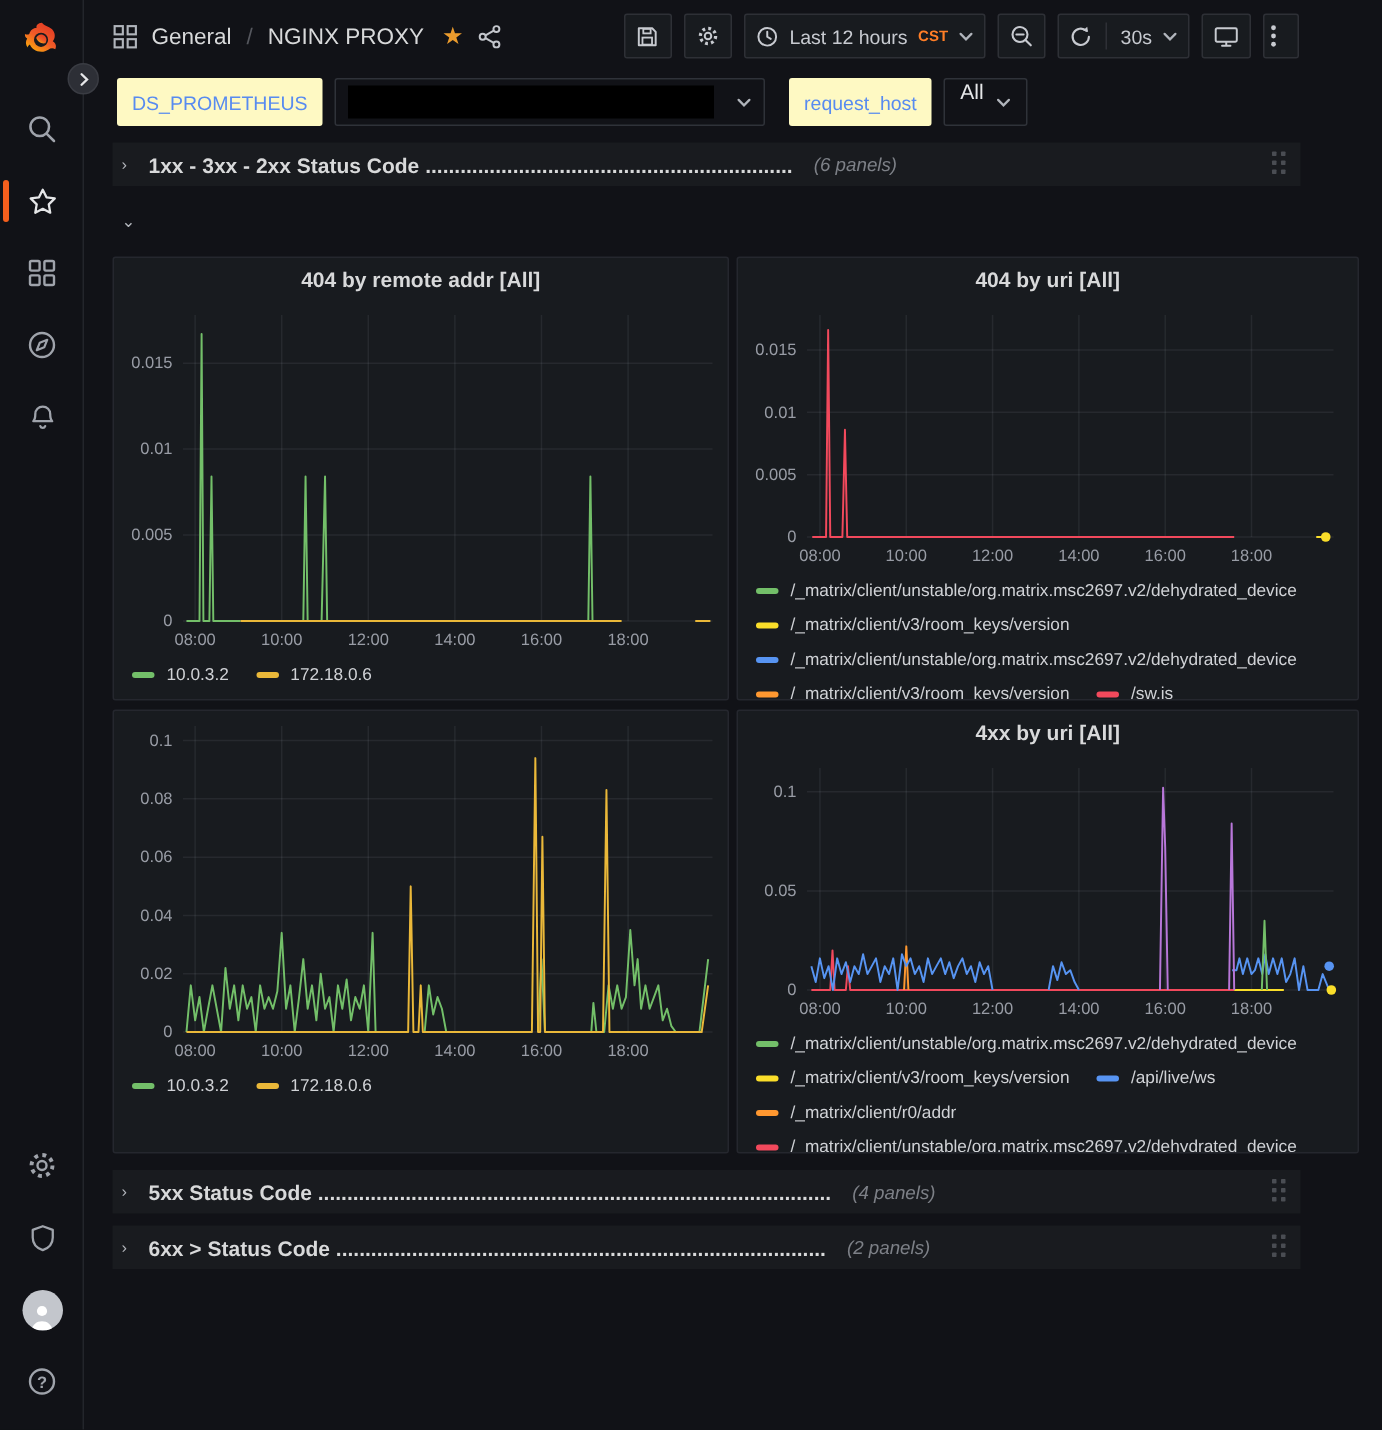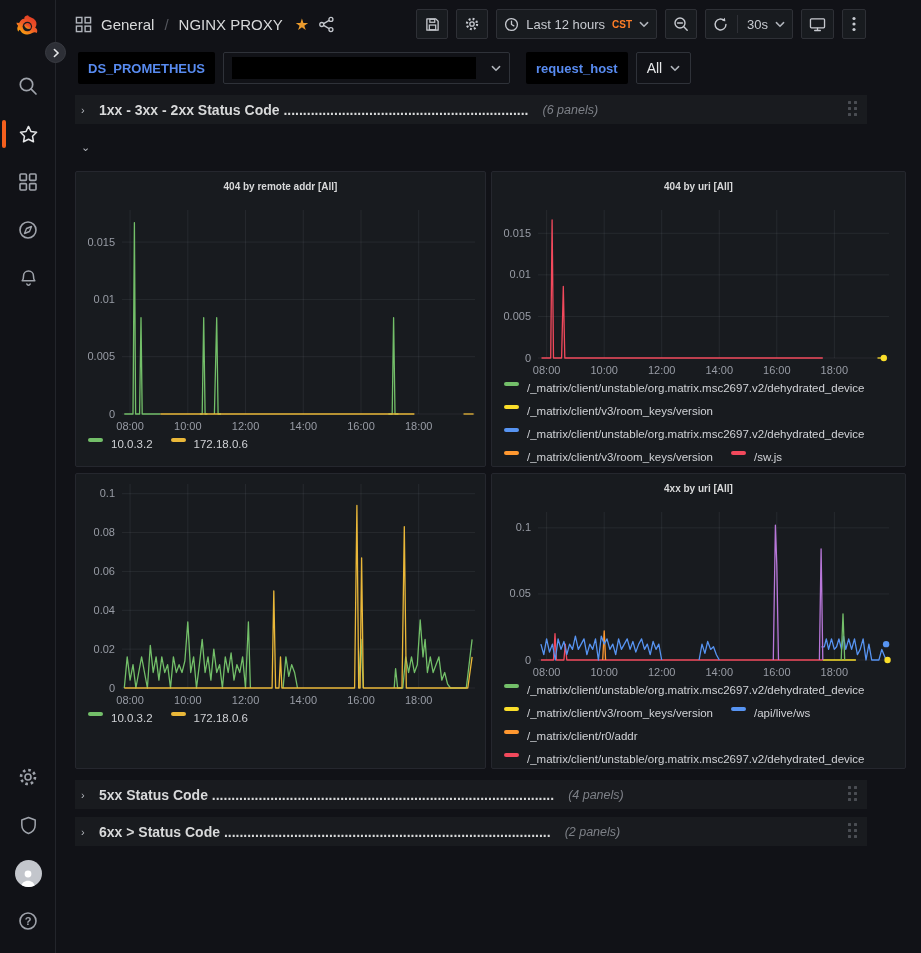--- a/index.html
+++ b/index.html
@@ -23,7 +23,7 @@
   .crumb .star{color:#eb9b2d;font-size:16px;margin-left:3px;}
   .tn-right{margin-left:auto;display:flex;align-items:center;gap:8px;}
   .tbtn{height:30px;min-width:32px;padding:0 7px;background:#181b1f;border:1px solid #2e3036;border-radius:2px;
-    display:flex;align-items:center;justify-content:center;gap:7px;color:#c7cad0;font-size:13px;}
+    display:flex;align-items:center;justify-content:flex-start;gap:7px;color:#c7cad0;font-size:13px;}
   .tbtn .tz{color:#ff7e27;font-size:10px;font-weight:700;}
   .tbtn .divider{width:1px;height:18px;background:#2e3036;margin:0 2px;}
   .icon{display:inline-flex;align-items:center;justify-content:center;}

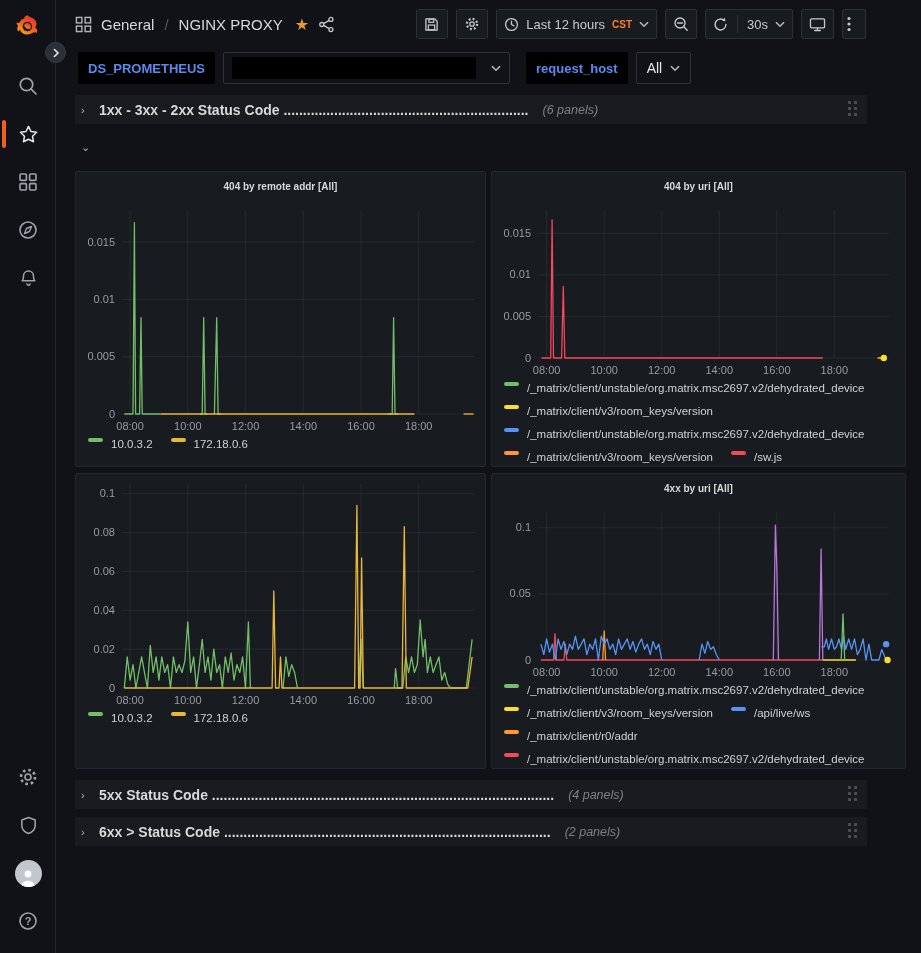--- a/index.html
+++ b/index.html
@@ -29,8 +29,8 @@
   .icon{display:inline-flex;align-items:center;justify-content:center;}
   
   .subnav{height:40px;display:flex;align-items:center;gap:8px;padding:0 16px 0 21px;}
-  .vlabel{height:32px;display:flex;align-items:center;padding:0 10px;background:#000000;border-radius:2px;
-    color:#588bf0;font-size:13px;font-weight:700;}
+  .vlabel{height:32px;display:flex;align-items:center;padding:0 10px;background:#fef9c3;border-radius:2px;
+    color:#588bf0;font-size:13px;font-weight:400;}
   .vselect{height:32px;width:287px;border:1px solid #2f3239;border-radius:2px;background:#111217;
     display:flex;align-items:center;padding:0 8px;}
   .vselect .blackout{flex:0 0 auto;width:244px;height:22px;background:#000;}

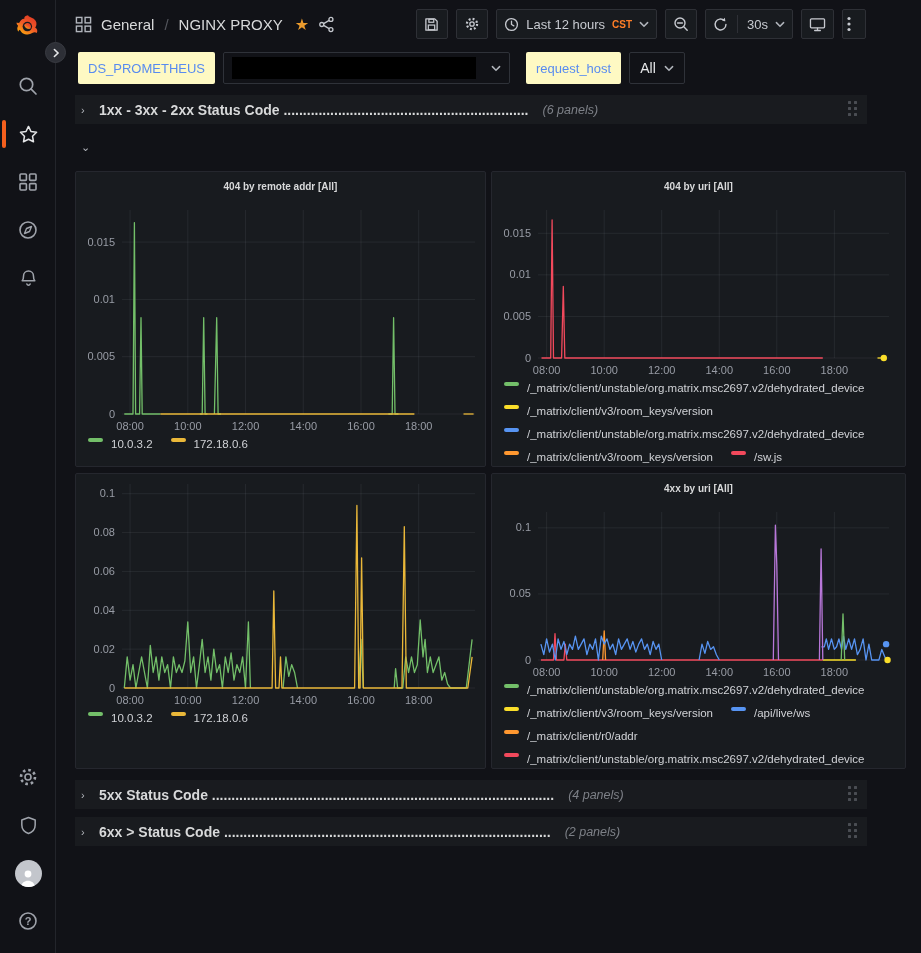--- a/index.html
+++ b/index.html
@@ -35,7 +35,7 @@
     display:flex;align-items:center;padding:0 8px;}
   .vselect .blackout{flex:0 0 auto;width:244px;height:22px;background:#000;}
   .vselect .chev{margin-left:auto;}
-  .vall{height:32px;border:1px solid #2f3239;border-radius:2px;display:flex;align-items:center;gap:8px;
+  .vall{height:32px;border:1px solid #2f3239;border-radius:2px;display:flex;gap:8px;
     padding:0 10px;color:#e6e7e9;font-size:14px;}
   
   .dash{padding:0 15px 0 18px;}

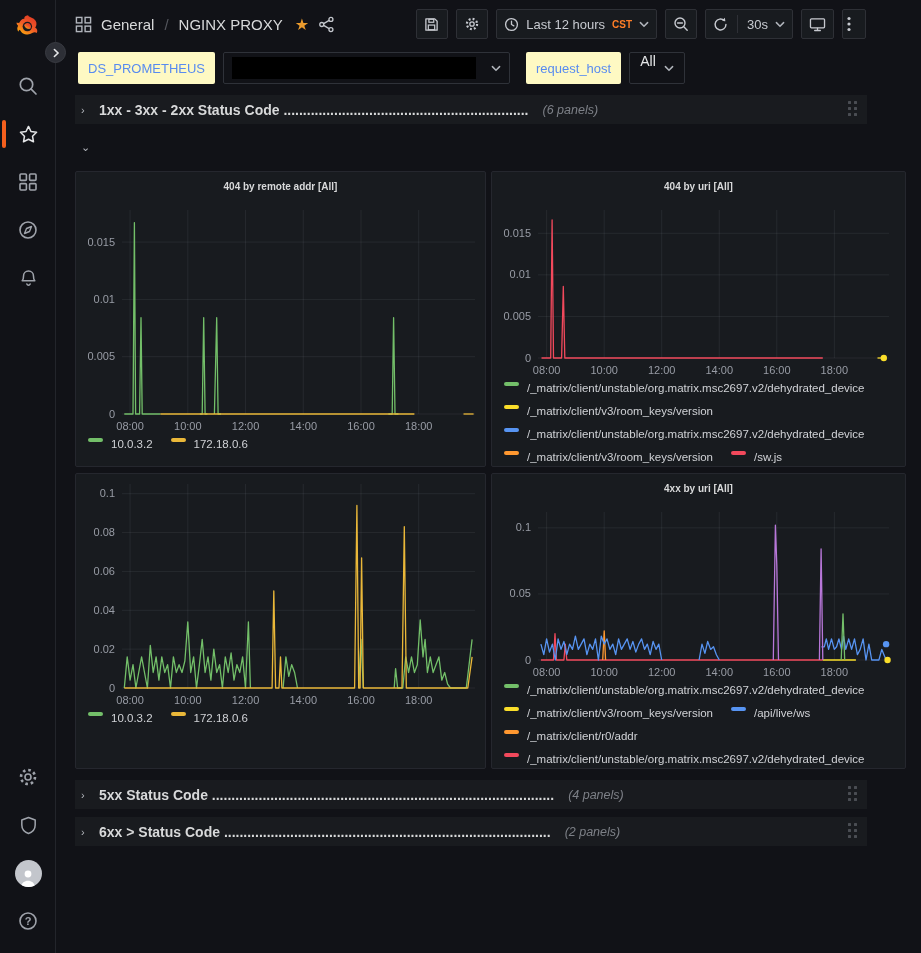--- a/index.html
+++ b/index.html
@@ -50,7 +50,7 @@
   .mt7{margin-top:7px;}.mt8{margin-top:8px;}.mt9{margin-top:9px;}.mt11{margin-top:11px;}
   .panelgrid{margin-top:9px;display:grid;grid-template-columns:411px 415px;gap:6px 5px;}
   .panel{height:296px;background:#181b1f;border:1px solid #25272e;border-radius:2px;overflow:hidden;display:flex;flex-direction:column;}
-  .ptitle{height:28px;display:flex;align-items:center;justify-content:center;color:#d8d9da;font-size:10px;font-weight:600;flex:0 0 auto;}
+  .ptitle{height:28px;display:flex;align-items:center;justify-content:center;color:#d8d9da;font-size:14px;font-weight:600;flex:0 0 auto;}
   .chart{width:100%;flex:0 0 auto;}
   .chart.tall{height:236px;}
   .chart.short{height:180px;}

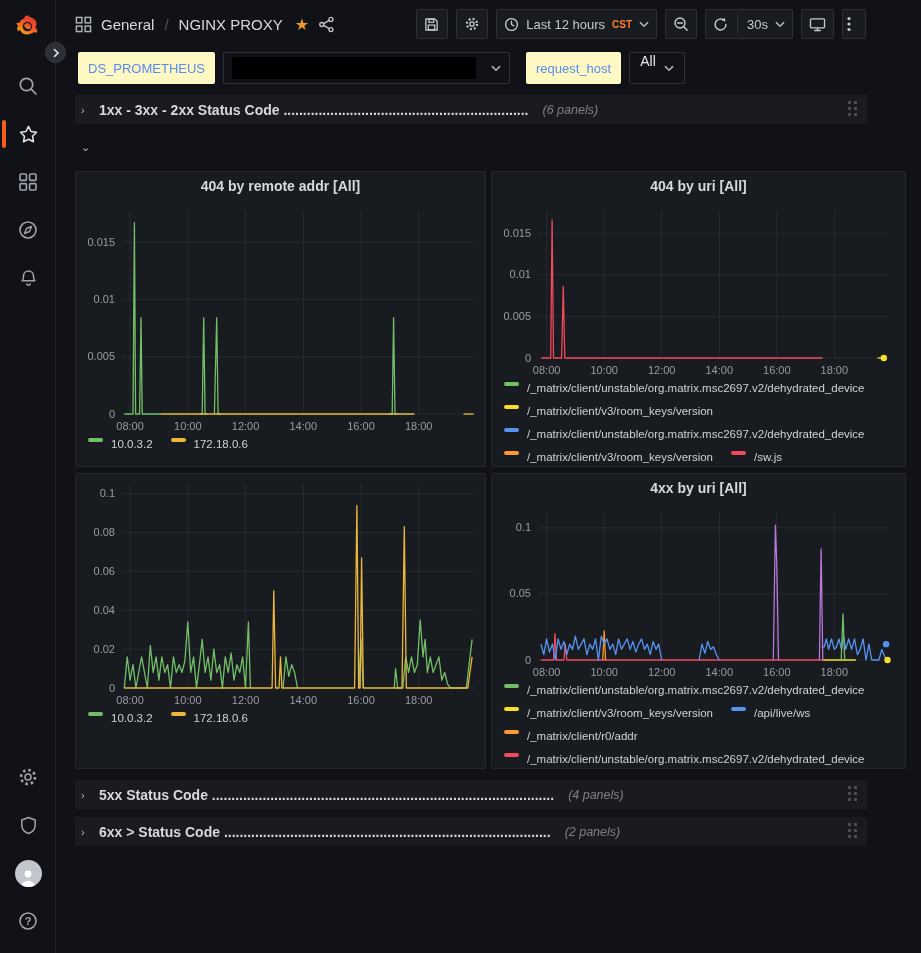--- a/index.html
+++ b/index.html
@@ -57,7 +57,7 @@
   svg text.tick{fill:#989ca5;font-size:11px;font-family:"Liberation Sans","DejaVu Sans",sans-serif;}
   svg line.grid{stroke:rgba(210,215,230,0.08);stroke-width:1;}
   .legend{padding:2px 12px 0 12px;display:flex;flex-wrap:wrap;column-gap:18px;}
-  .legend .li{display:inline-flex;gap:8px;height:23px;color:#d0d2d6;font-size:11.5px;white-space:nowrap;}
+  .legend .li{display:inline-flex;align-items:center;gap:8px;height:23px;color:#d0d2d6;font-size:11.5px;white-space:nowrap;}
   .legend .li i{width:15px;height:4px;border-radius:2px;display:inline-block;}
 </style>
 </head>

